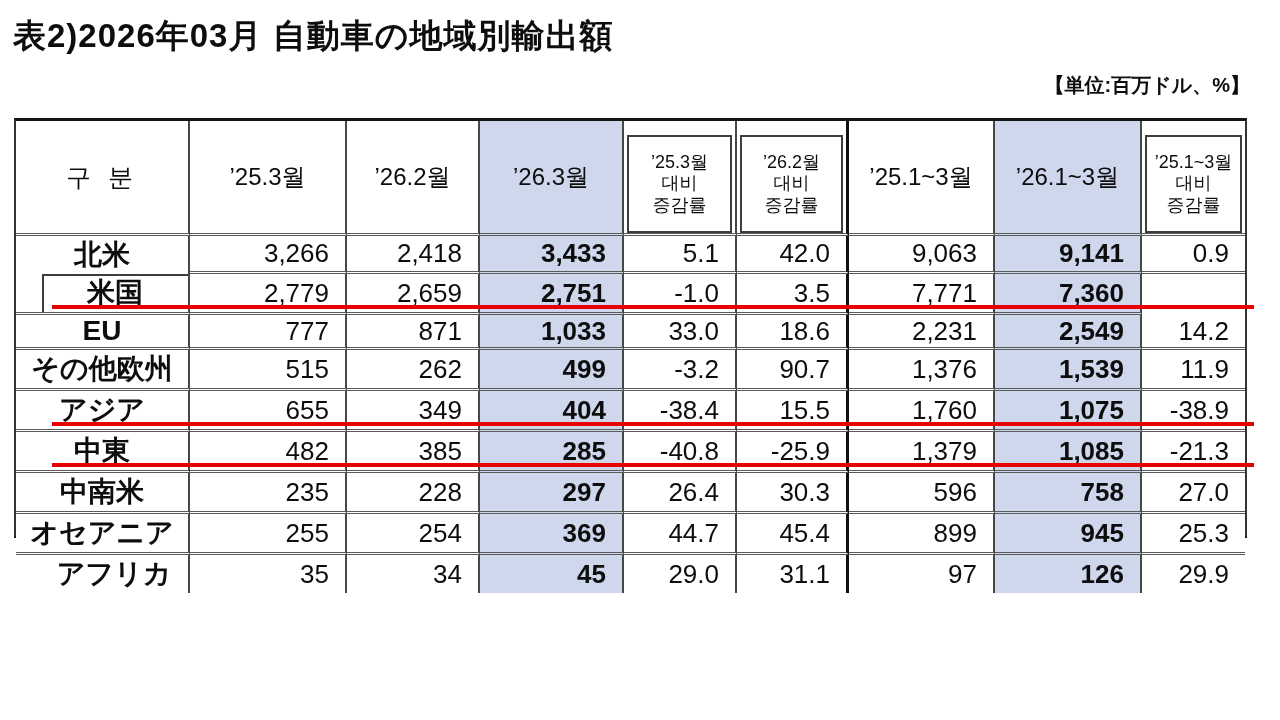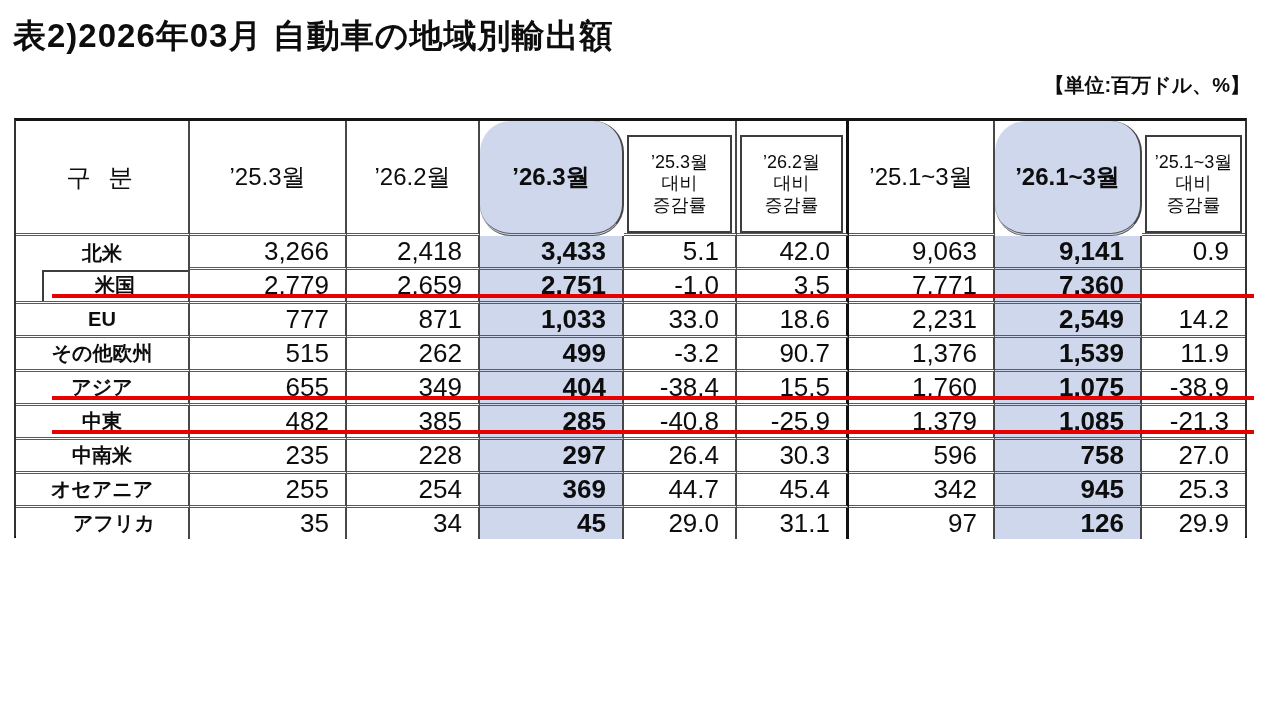--- a/index.html
+++ b/index.html
@@ -30,7 +30,7 @@
 
   
   .cell.ch{justify-content:center;font-size:24px;}
-  .cell.ch.bold{font-weight:bold;border-radius:31px;}
+  .cell.ch.bold{font-weight:normal;}
   .cell.corner{justify-content:center;font-size:25px;letter-spacing:5px;}
   .cell.sub{padding:0;align-items:stretch;}
   .subbox{flex:1;margin:14px 3px 0 3px;border:2px solid #3d3d3d;background:#fff;

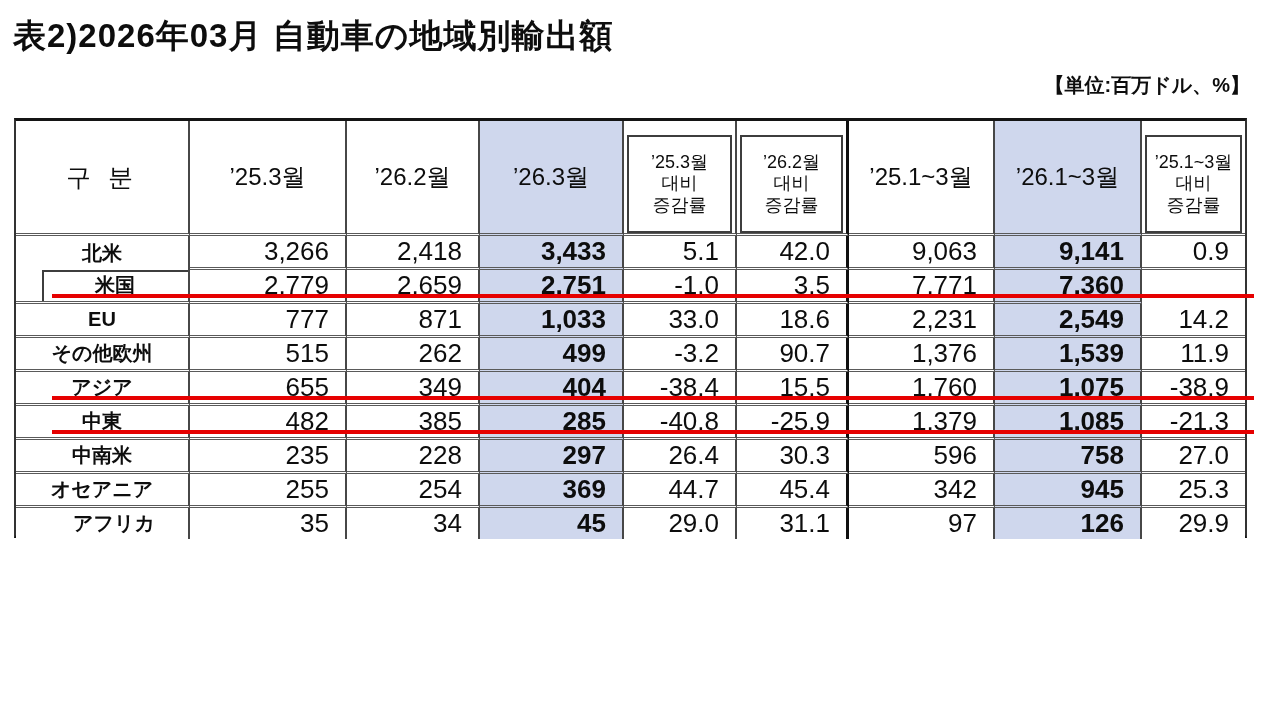--- a/index.html
+++ b/index.html
@@ -38,7 +38,7 @@
           font-size:18px;line-height:1.18;text-align:center;}
 
   
-  .cell.label{justify-content:center;font-weight:bold;font-size:20px;position:relative;}
+  .cell.label{justify-content:center;font-weight:bold;font-size:28px;position:relative;}
   .cell.label.nested{padding-left:26px;}
   .nest{position:absolute;left:26px;right:0;top:0;bottom:0;
         border-left:2px solid #3d3d3d;border-top:2px solid #3d3d3d;pointer-events:none;}

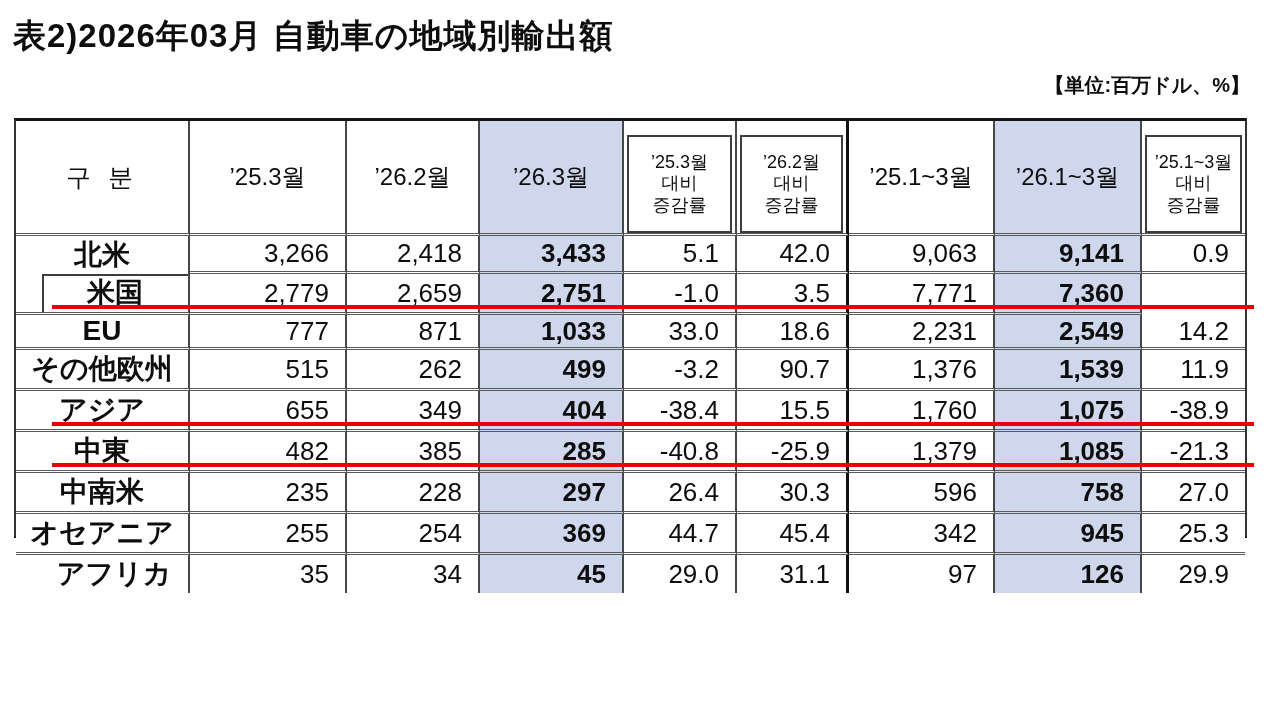--- a/index.html
+++ b/index.html
@@ -321,7 +321,7 @@
         <span>45.4</span>
       </div>
       <div class="cell val">
-        <span>342</span>
+        <span>899</span>
       </div>
       <div class="cell val hl">
         <span>945</span>

